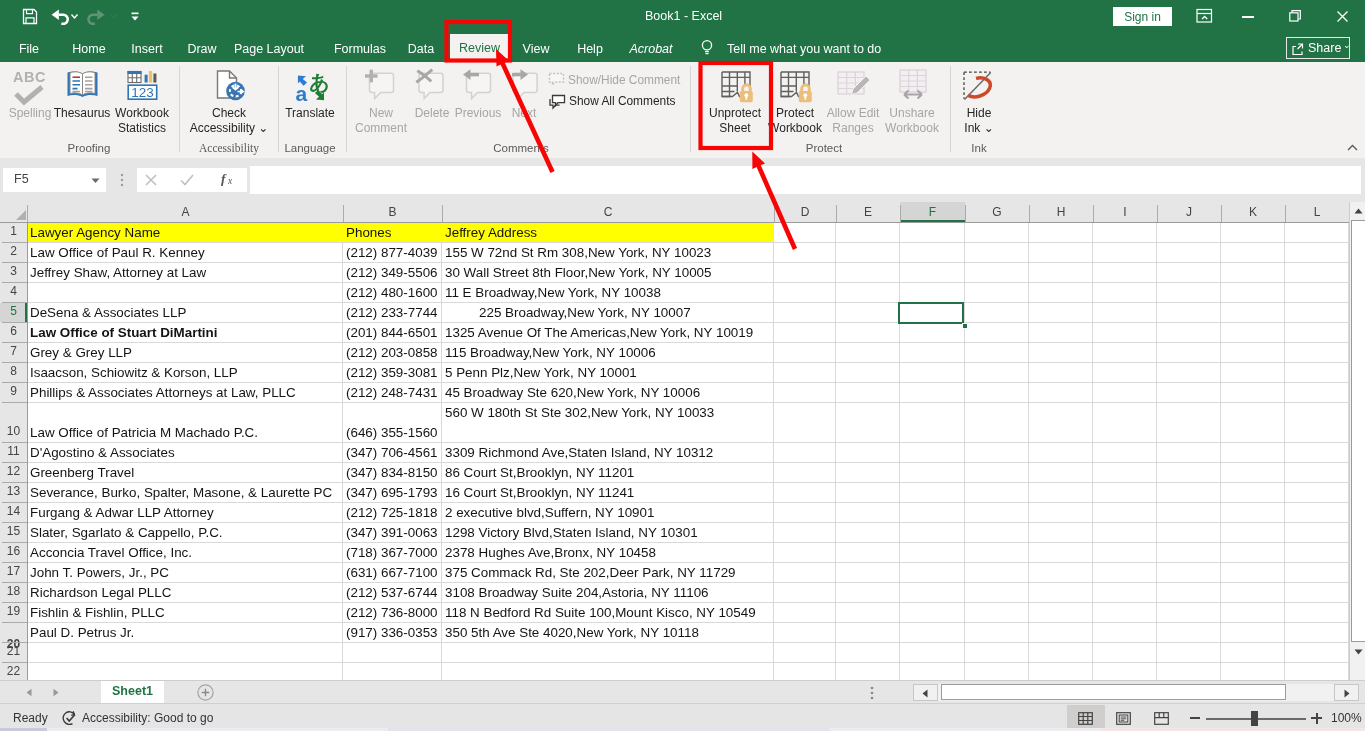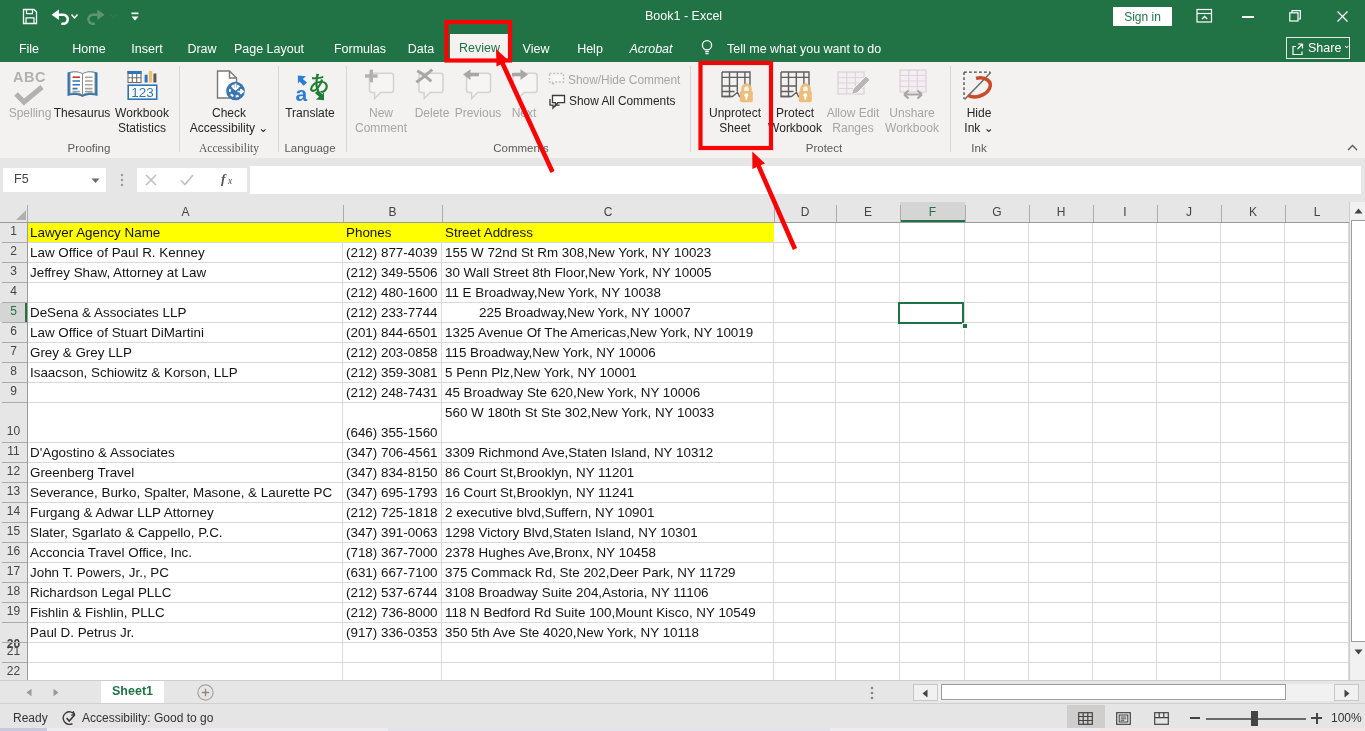--- a/index.html
+++ b/index.html
@@ -407,7 +407,7 @@
 <div class="yellow"></div>
 <div class="cell" style="left:30px;top:21px;width:300px;">Lawyer Agency Name</div>
 <div class="cell" style="left:346px;top:21px;width:90px;">Phones</div>
-<div class="cell" style="left:445px;top:21px;width:320px;">Street Address</div>
+<div class="cell" style="left:445px;top:21px;width:320px;">Jeffrey Address</div>
 <div class="cell" style="left:30px;top:41px;width:306px;">Law Office of Paul R. Kenney</div>
 <div class="cell" style="left:346px;top:41px;width:92px;">(212) 877-4039</div>
 <div class="cell" style="left:445px;top:41px;width:325px;">155 W 72nd St Rm 308,New York, NY 10023</div>

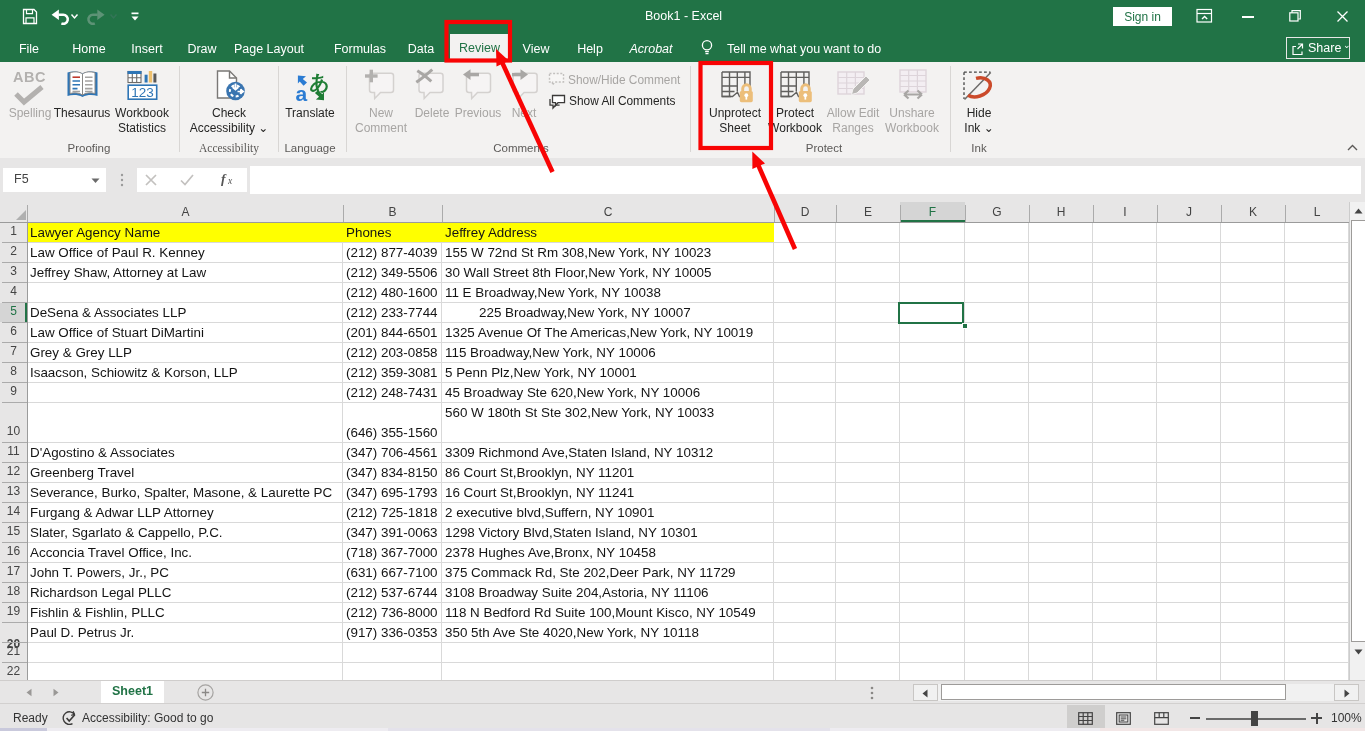--- a/index.html
+++ b/index.html
@@ -419,7 +419,7 @@
 <div class="cell" style="left:30px;top:101px;width:306px;">DeSena &amp; Associates LLP</div>
 <div class="cell" style="left:346px;top:101px;width:92px;">(212) 233-7744</div>
 <div class="cell" style="left:445px;top:101px;width:325px;margin-left:34px;">225 Broadway,New York, NY 10007</div>
-<div class="cell" style="left:30px;top:121px;width:306px;">Law Office of Stuart DiMartini</div>
+<div class="cell" style="left:30px;top:121px;width:306px;font-weight:bold;">Law Office of Stuart DiMartini</div>
 <div class="cell" style="left:346px;top:121px;width:92px;">(201) 844-6501</div>
 <div class="cell" style="left:445px;top:121px;width:325px;">1325 Avenue Of The Americas,New York, NY 10019</div>
 <div class="cell" style="left:30px;top:141px;width:306px;">Grey &amp; Grey LLP</div>

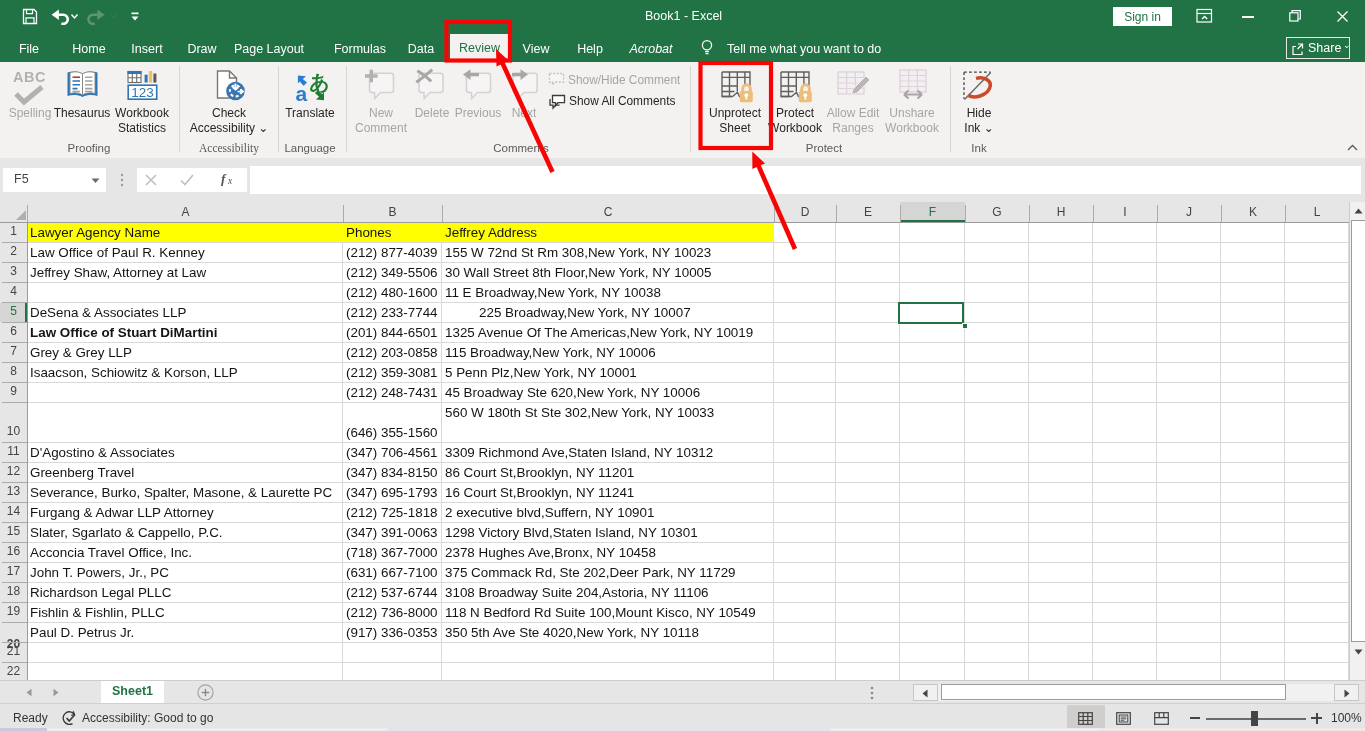--- a/index.html
+++ b/index.html
@@ -428,6 +428,7 @@
 <div class="cell" style="left:30px;top:161px;width:306px;">Isaacson, Schiowitz &amp; Korson, LLP</div>
 <div class="cell" style="left:346px;top:161px;width:92px;">(212) 359-3081</div>
 <div class="cell" style="left:445px;top:161px;width:325px;">5 Penn Plz,New York, NY 10001</div>
+<div class="cell" style="left:30px;top:181px;width:306px;">Phillips &amp; Associates Attorneys at Law, PLLC</div>
 <div class="cell" style="left:346px;top:181px;width:92px;">(212) 248-7431</div>
 <div class="cell" style="left:445px;top:181px;width:325px;">45 Broadway Ste 620,New York, NY 10006</div>
 <div class="cell" style="left:346px;top:221px;width:92px;">(646) 355-1560</div>

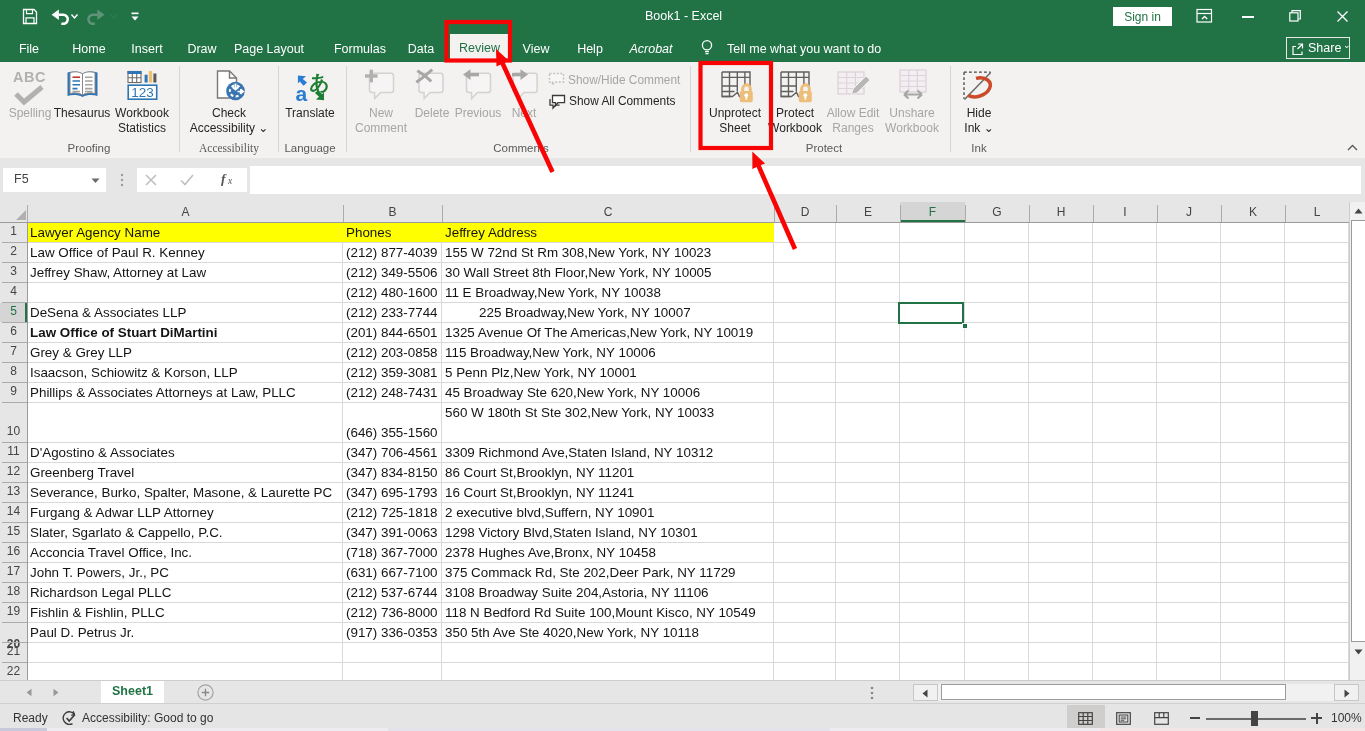--- a/index.html
+++ b/index.html
@@ -431,6 +431,7 @@
 <div class="cell" style="left:30px;top:181px;width:306px;">Phillips &amp; Associates Attorneys at Law, PLLC</div>
 <div class="cell" style="left:346px;top:181px;width:92px;">(212) 248-7431</div>
 <div class="cell" style="left:445px;top:181px;width:325px;">45 Broadway Ste 620,New York, NY 10006</div>
+<div class="cell" style="left:30px;top:221px;width:306px;">Law Office of Patricia M Machado P.C.</div>
 <div class="cell" style="left:346px;top:221px;width:92px;">(646) 355-1560</div>
 <div class="cell" style="left:445px;top:201px;width:325px;">560 W 180th St Ste 302,New York, NY 10033</div>
 <div class="cell" style="left:30px;top:241px;width:306px;">D'Agostino &amp; Associates</div>

